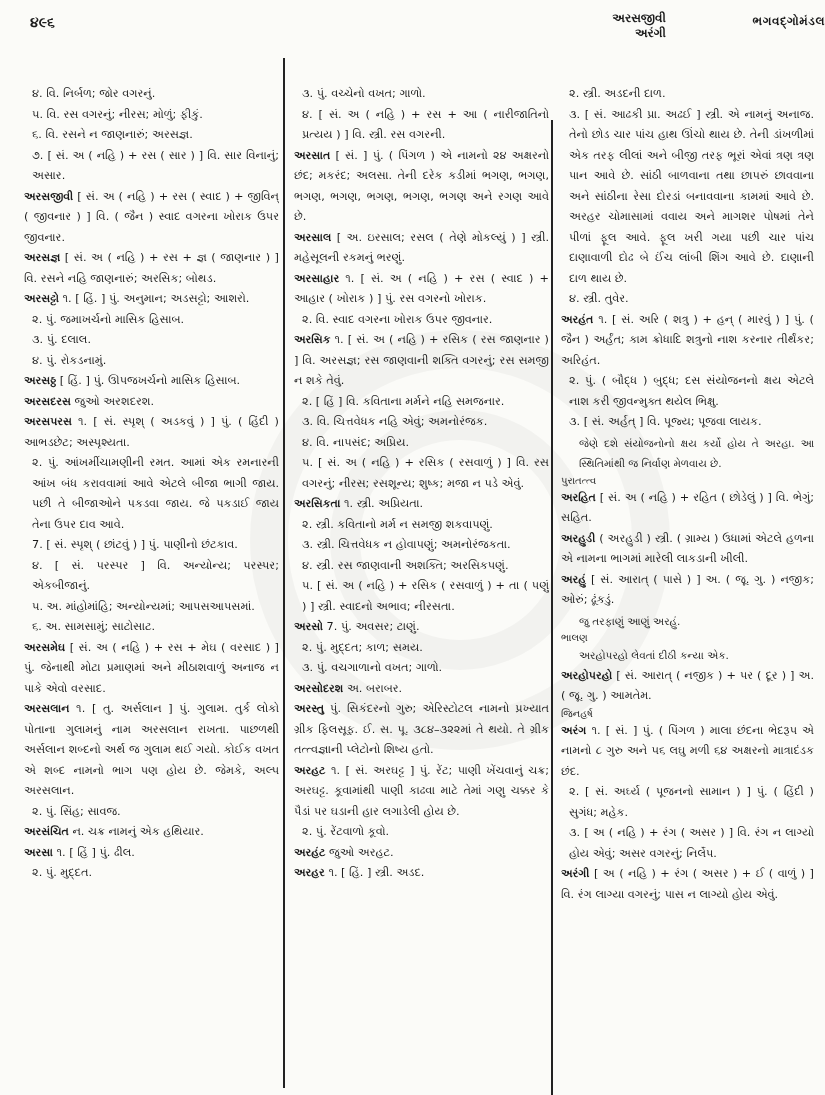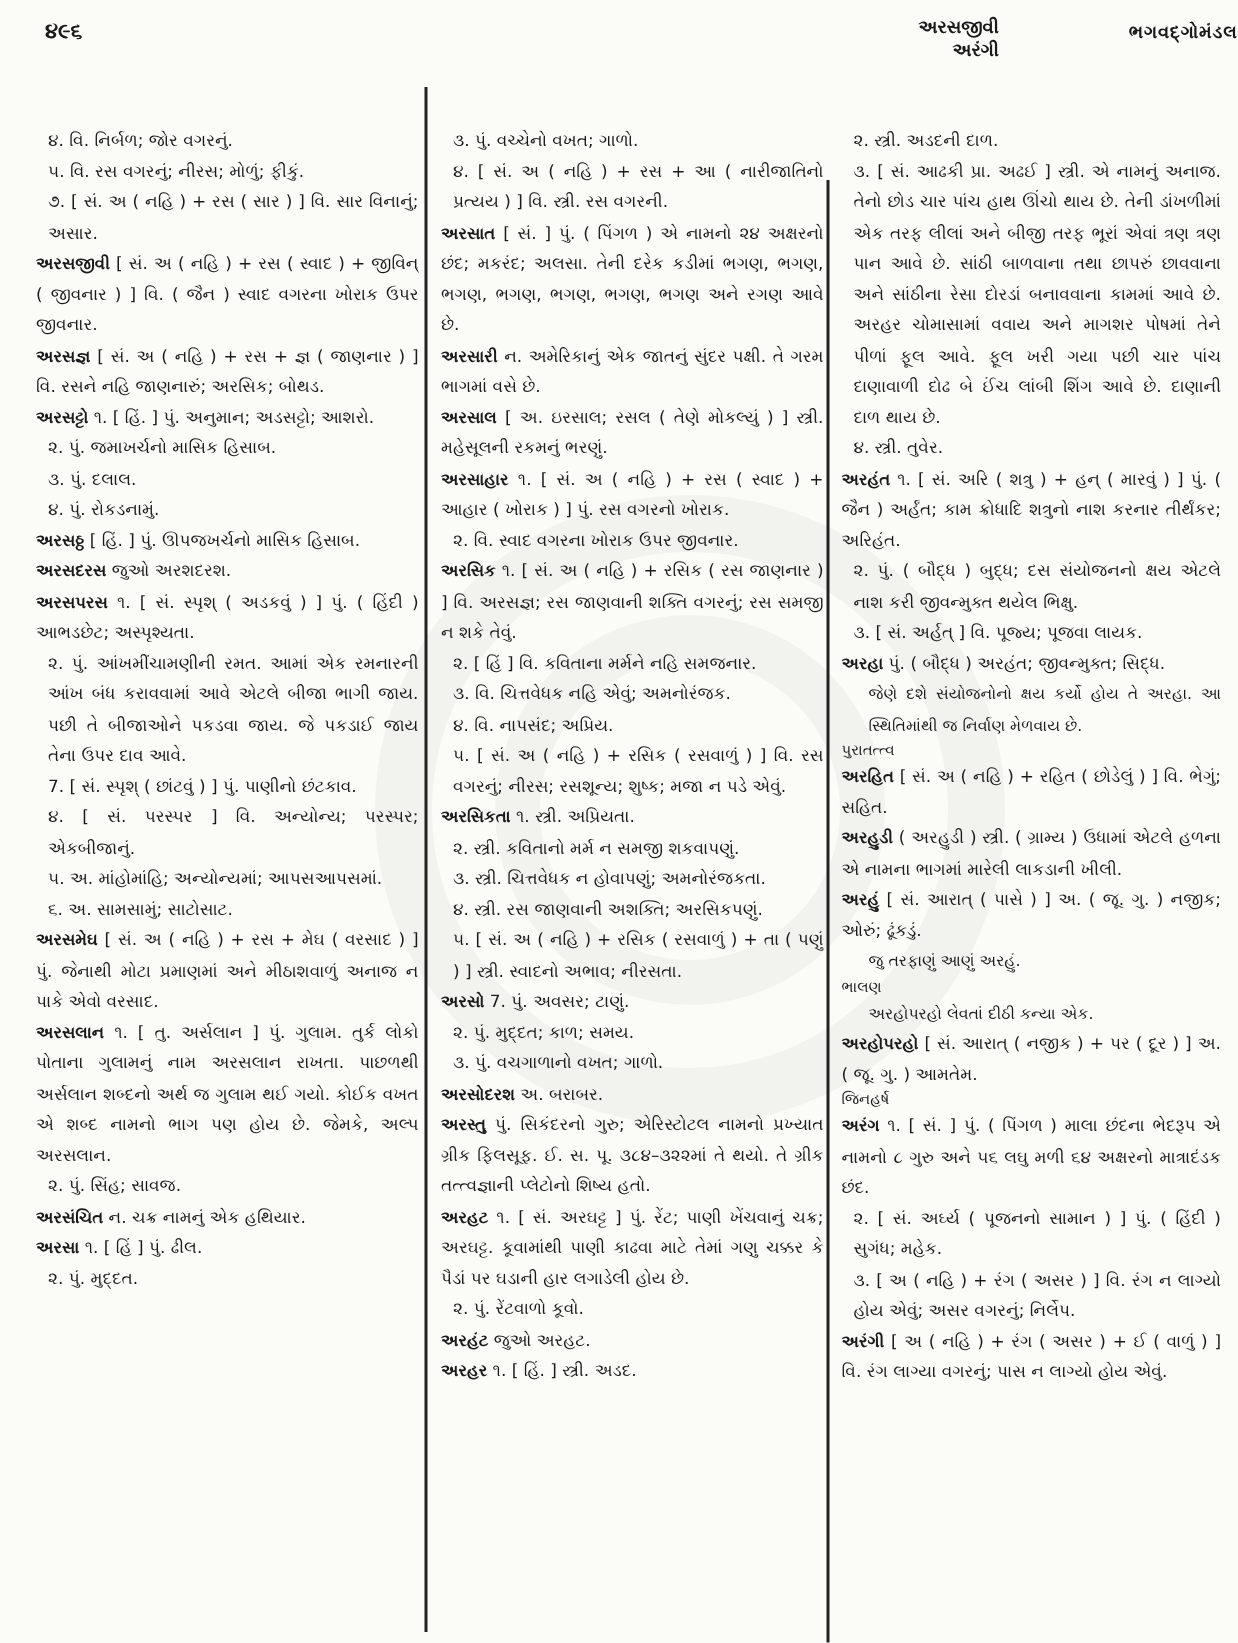--- a/index.html
+++ b/index.html
@@ -22,7 +22,7 @@
     border-width:30px;
   }
   .header {
-    position:absolute; top:8px; left:0; width:690px; height:34px;font-family:Liberation Serif, serif;
+    position:absolute; top:8px; left:0; width:690px; height:34px;
   }
   .page-num {
     position:absolute; left:30px; top:6px;

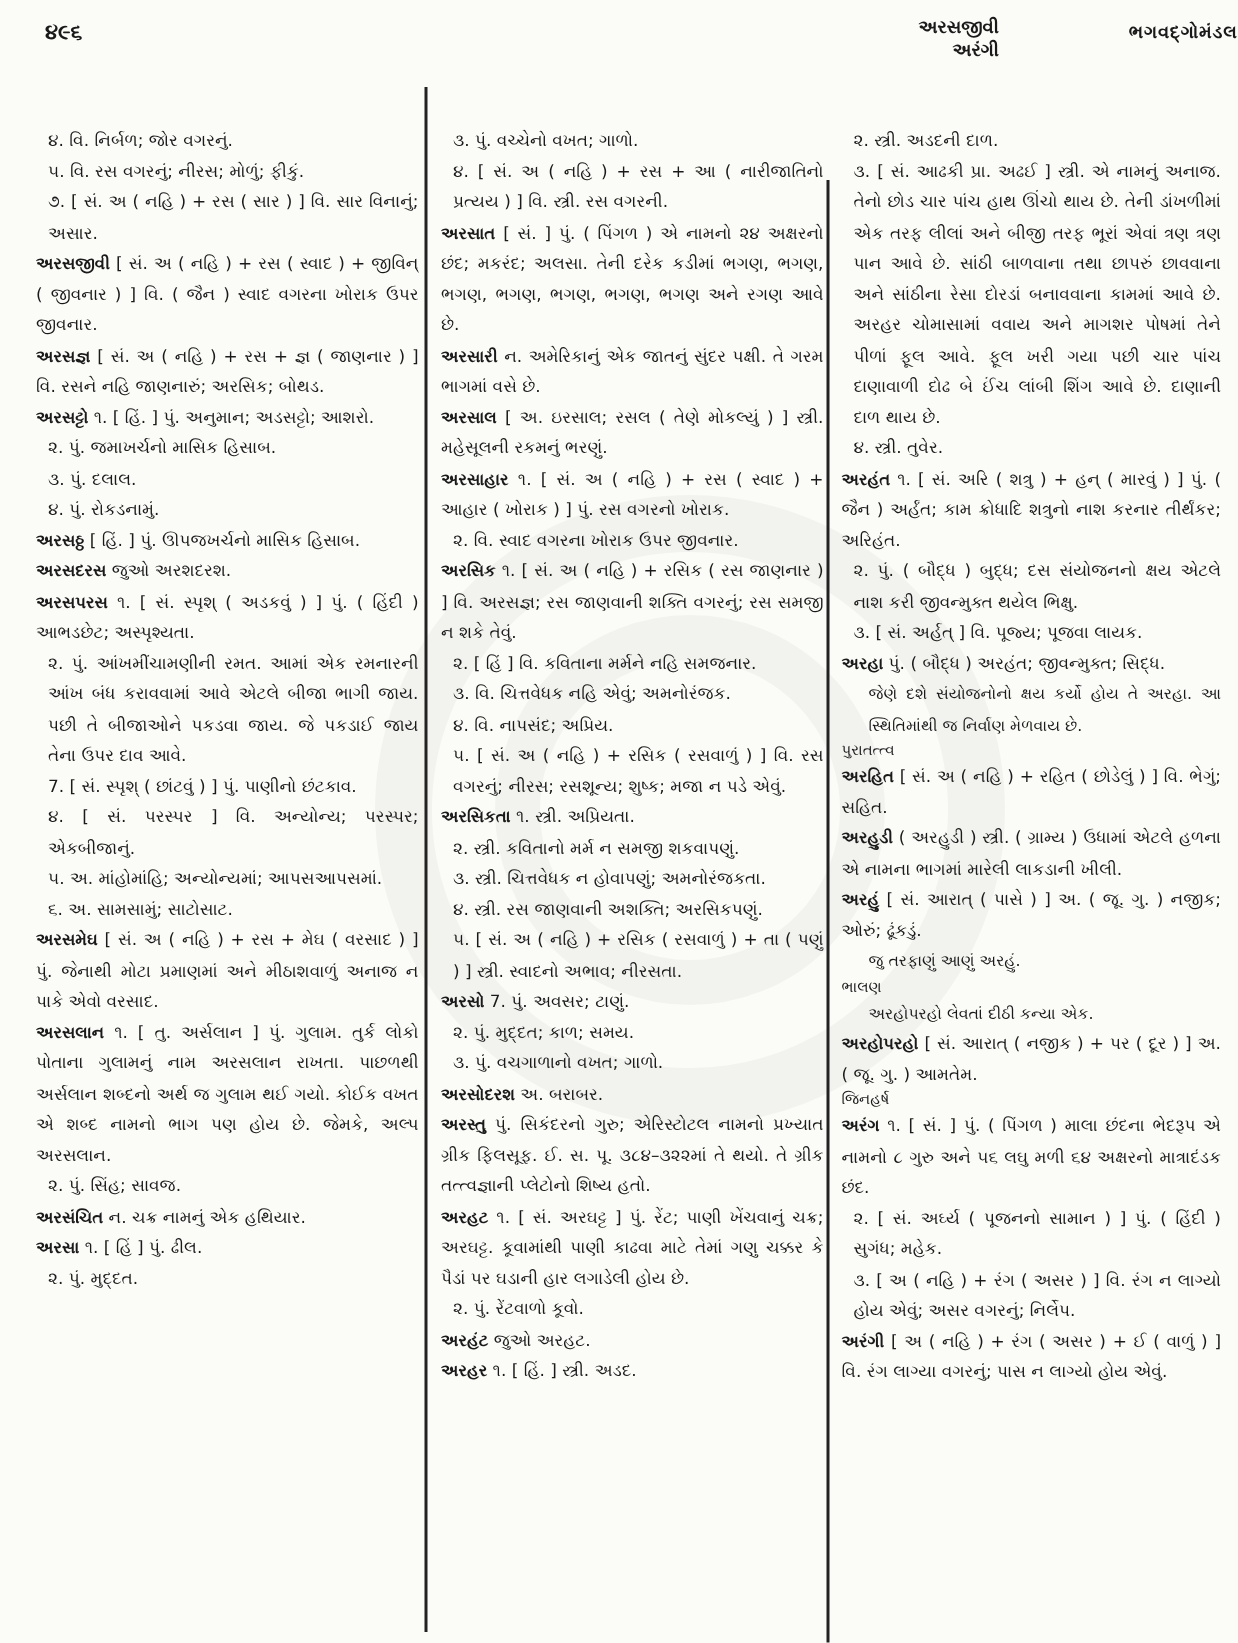--- a/index.html
+++ b/index.html
@@ -77,6 +77,7 @@
   <div class="col col1">
       <p class="entry sub"><span class="def">૪. વિ. નિર્બળ; જોર વગરનું.</span></p>
       <p class="entry sub"><span class="def">૫. વિ. રસ વગરનું; નીરસ; મોળું; ફીકું.</span></p>
+      <p class="entry sub"><span class="def">૬. વિ. રસને ન જાણનારું; અરસજ્ઞ.</span></p>
       <p class="entry sub"><span class="def">૭. [ સં. અ ( નહિ ) + રસ ( સાર ) ] વિ. સાર વિનાનું; અસાર.</span></p>
       <p class="entry"><span class="hw">અરસજીવી</span> <span class="def">[ સં. અ ( નહિ ) + રસ ( સ્વાદ ) + જીવિન્ ( જીવનાર ) ] વિ. ( જૈન ) સ્વાદ વગરના ખોરાક ઉપર જીવનાર.</span></p>
       <p class="entry"><span class="hw">અરસજ્ઞ</span> <span class="def">[ સં. અ ( નહિ ) + રસ + જ્ઞ ( જાણનાર ) ] વિ. રસને નહિ જાણનારું; અરસિક; બોથડ.</span></p>

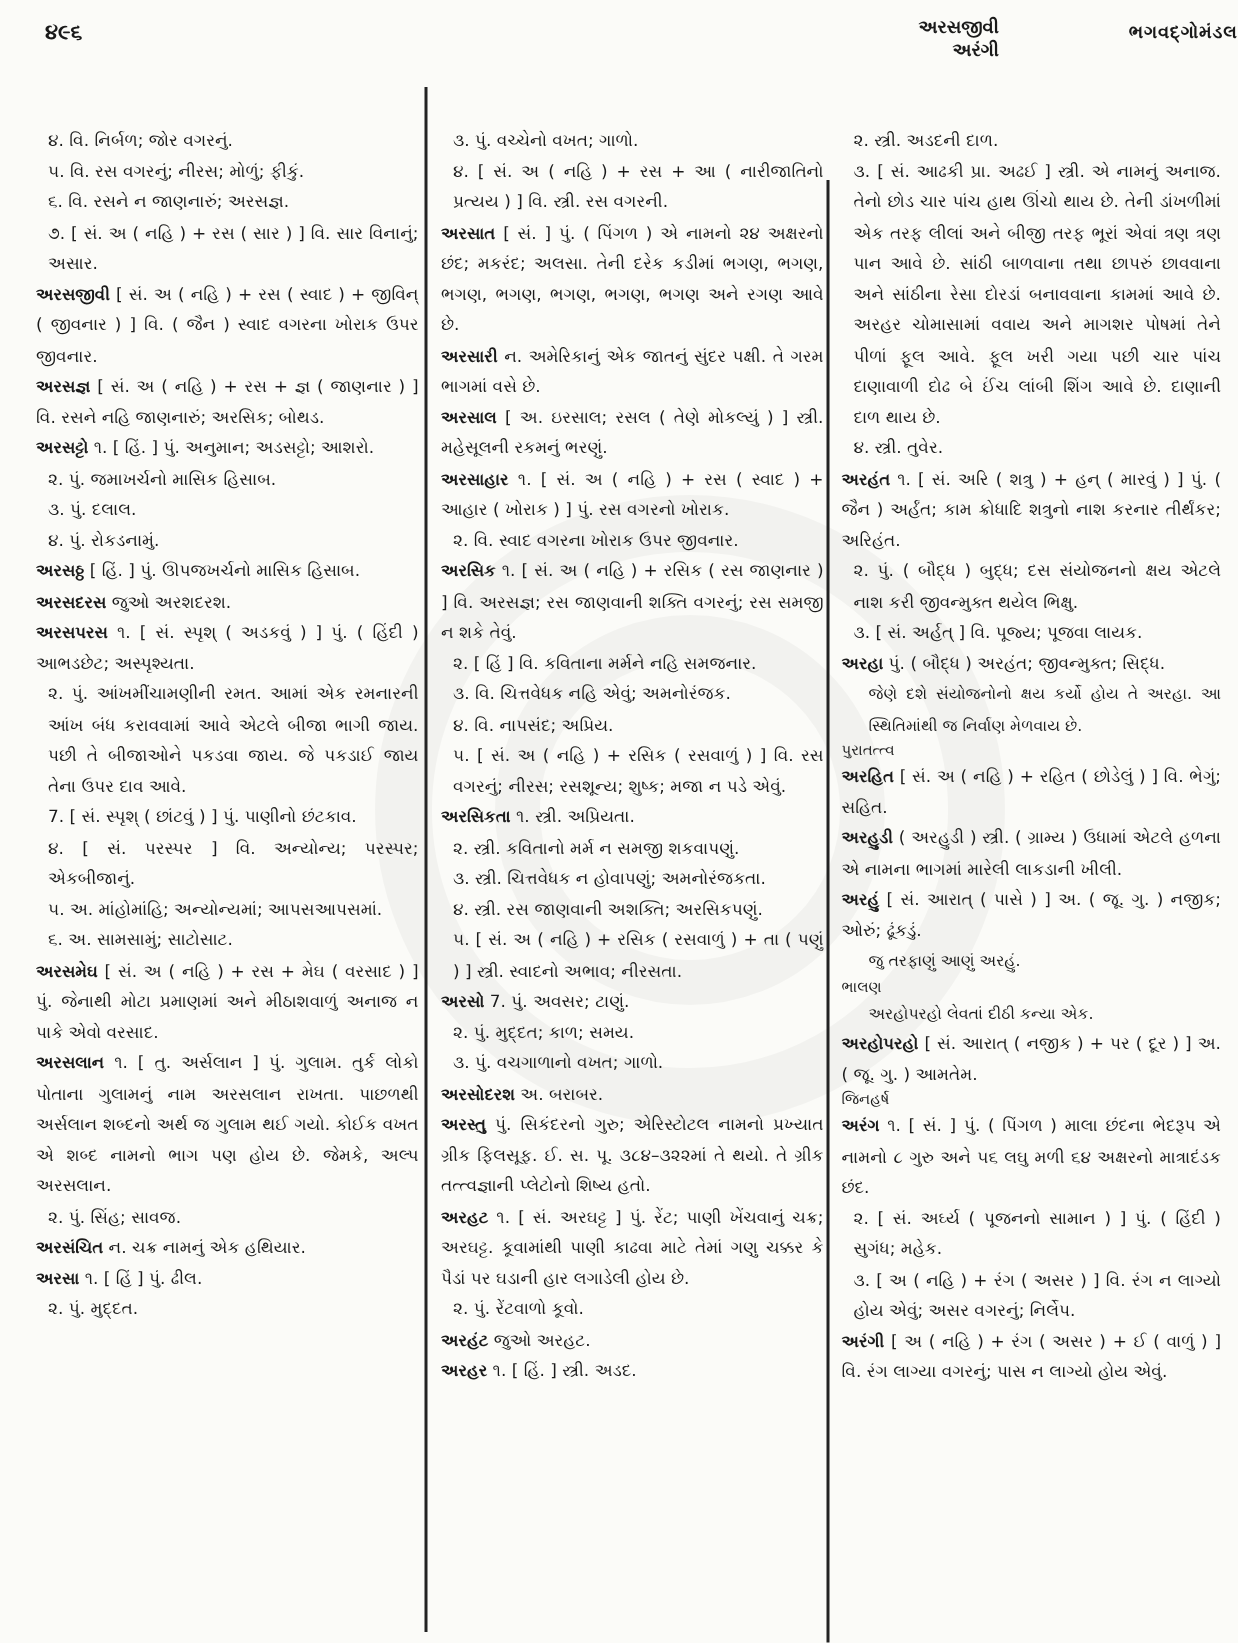--- a/index.html
+++ b/index.html
@@ -105,7 +105,6 @@
       <p class="entry sub"><span class="def">૩. પું. વચ્ચેનો વખત; ગાળો.</span></p>
       <p class="entry sub"><span class="def">૪. [ સં. અ ( નહિ ) + રસ + આ ( નારીજાતિનો પ્રત્યય ) ] વિ. સ્ત્રી. રસ વગરની.</span></p>
       <p class="entry"><span class="hw">અરસાત</span> <span class="def">[ સં. ] પું. ( પિંગળ ) એ નામનો ૨૪ અક્ષરનો છંદ; મકરંદ; અલસા. તેની દરેક કડીમાં ભગણ, ભગણ, ભગણ, ભગણ, ભગણ, ભગણ, ભગણ અને રગણ આવે છે.</span></p>
-      <p class="entry"><span class="hw">અરસારી</span> <span class="def">ન. અમેરિકાનું એક જાતનું સુંદર પક્ષી. તે ગરમ ભાગમાં વસે છે.</span></p>
       <p class="entry"><span class="hw">અરસાલ</span> <span class="def">[ અ. ઇરસાલ; રસલ ( તેણે મોકલ્યું ) ] સ્ત્રી. મહેસૂલની રકમનું ભરણું.</span></p>
       <p class="entry"><span class="hw">અરસાહાર</span> <span class="def">૧. [ સં. અ ( નહિ ) + રસ ( સ્વાદ ) + આહાર ( ખોરાક ) ] પું. રસ વગરનો ખોરાક.</span></p>
       <p class="entry sub"><span class="def">૨. વિ. સ્વાદ વગરના ખોરાક ઉપર જીવનાર.</span></p>

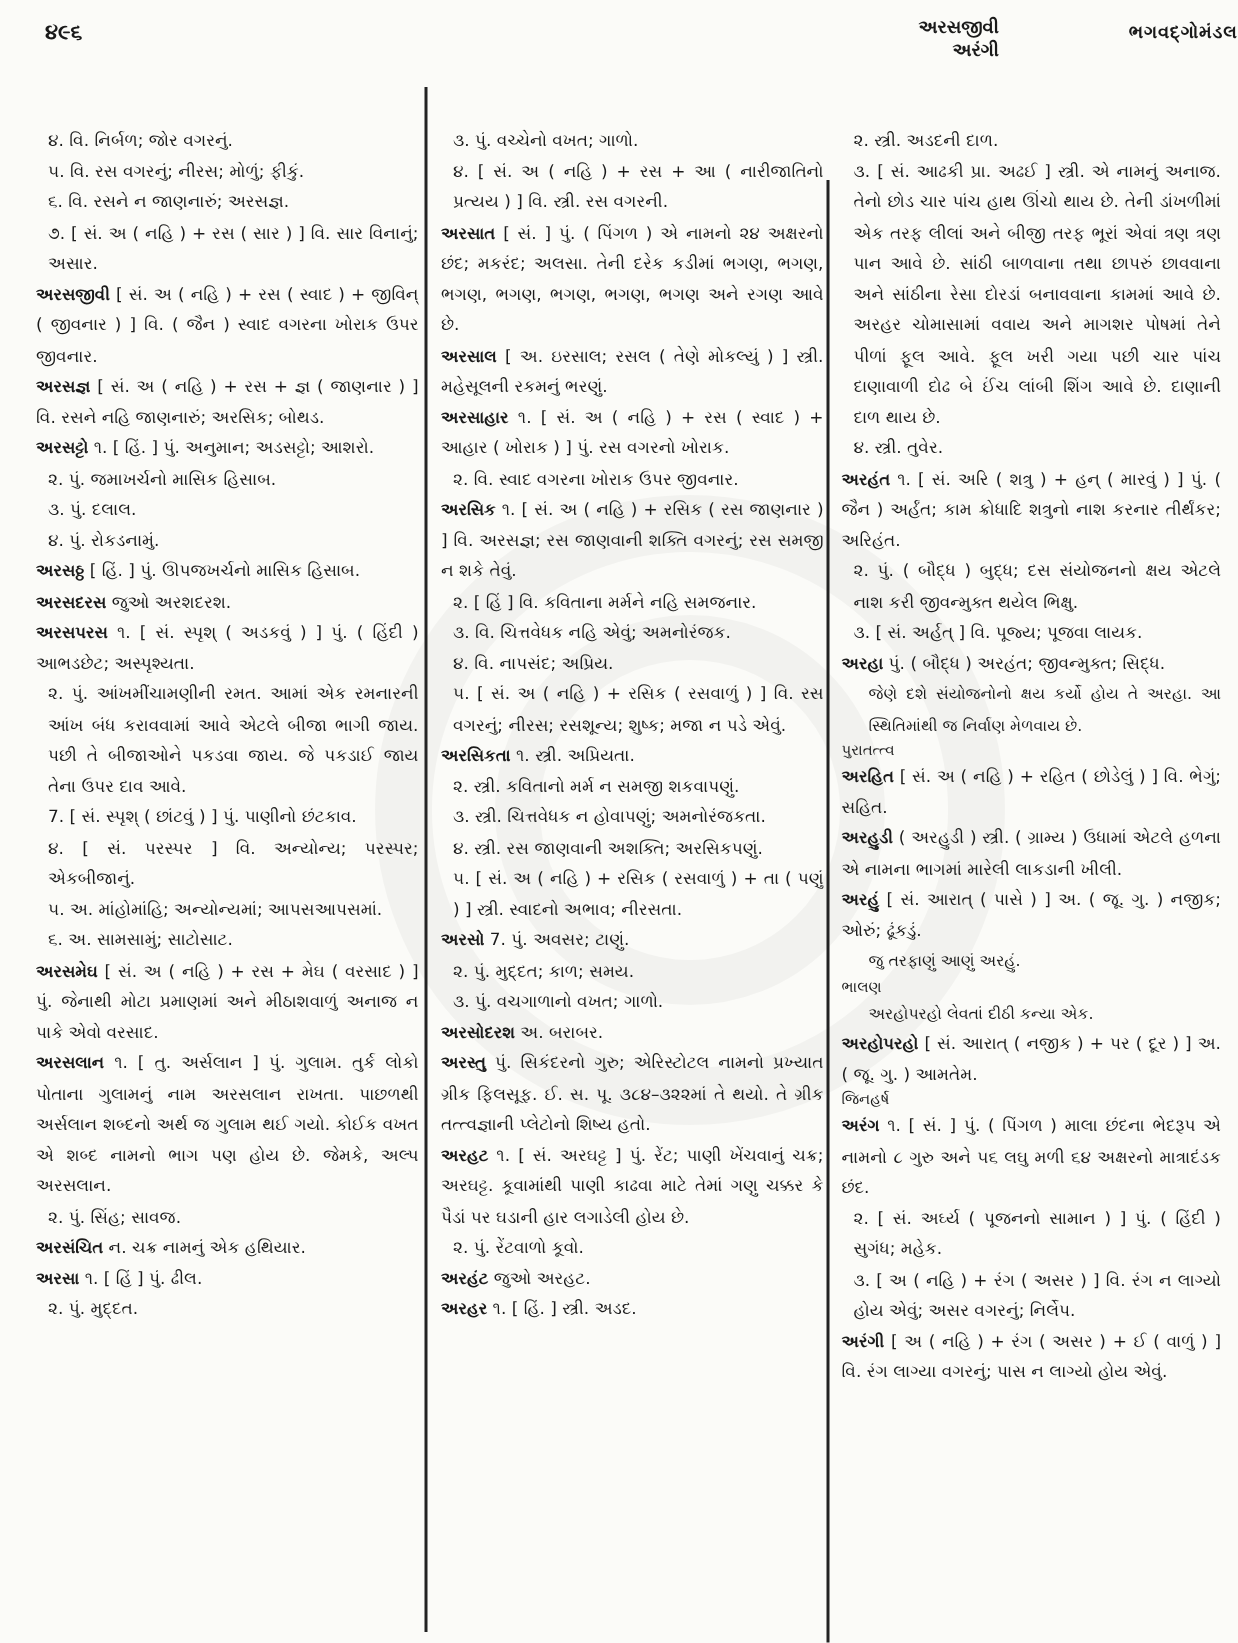--- a/index.html
+++ b/index.html
@@ -136,7 +136,6 @@
       <p class="entry"><span class="hw">અરહંત</span> <span class="def">૧. [ સં. અરિ ( શત્રુ ) + હન્ ( મારવું ) ] પું. ( જૈન ) અર્હંત; કામ ક્રોધાદિ શત્રુનો નાશ કરનાર તીર્થંકર; અરિહંત.</span></p>
       <p class="entry sub"><span class="def">૨. પું. ( બૌદ્ધ ) બુદ્ધ; દસ સંયોજનનો ક્ષય એટલે નાશ કરી જીવન્મુક્ત થયેલ ભિક્ષુ.</span></p>
       <p class="entry sub"><span class="def">૩. [ સં. અર્હત્ ] વિ. પૂજ્ય; પૂજવા લાયક.</span></p>
-      <p class="entry"><span class="hw">અરહા</span> <span class="def">પું. ( બૌદ્ધ ) અરહંત; જીવન્મુક્ત; સિદ્ધ.</span></p>
       <p class="entry quote"><span class="def">જેણે દશે સંયોજનોનો ક્ષય કર્યો હોય તે અરહા. આ સ્થિતિમાંથી જ નિર્વાણ મેળવાય છે.</span></p>
       <p class="entry source"><span class="def">પુરાતત્ત્વ</span></p>
       <p class="entry"><span class="hw">અરહિત</span> <span class="def">[ સં. અ ( નહિ ) + રહિત ( છોડેલું ) ] વિ. ભેગું; સહિત.</span></p>

